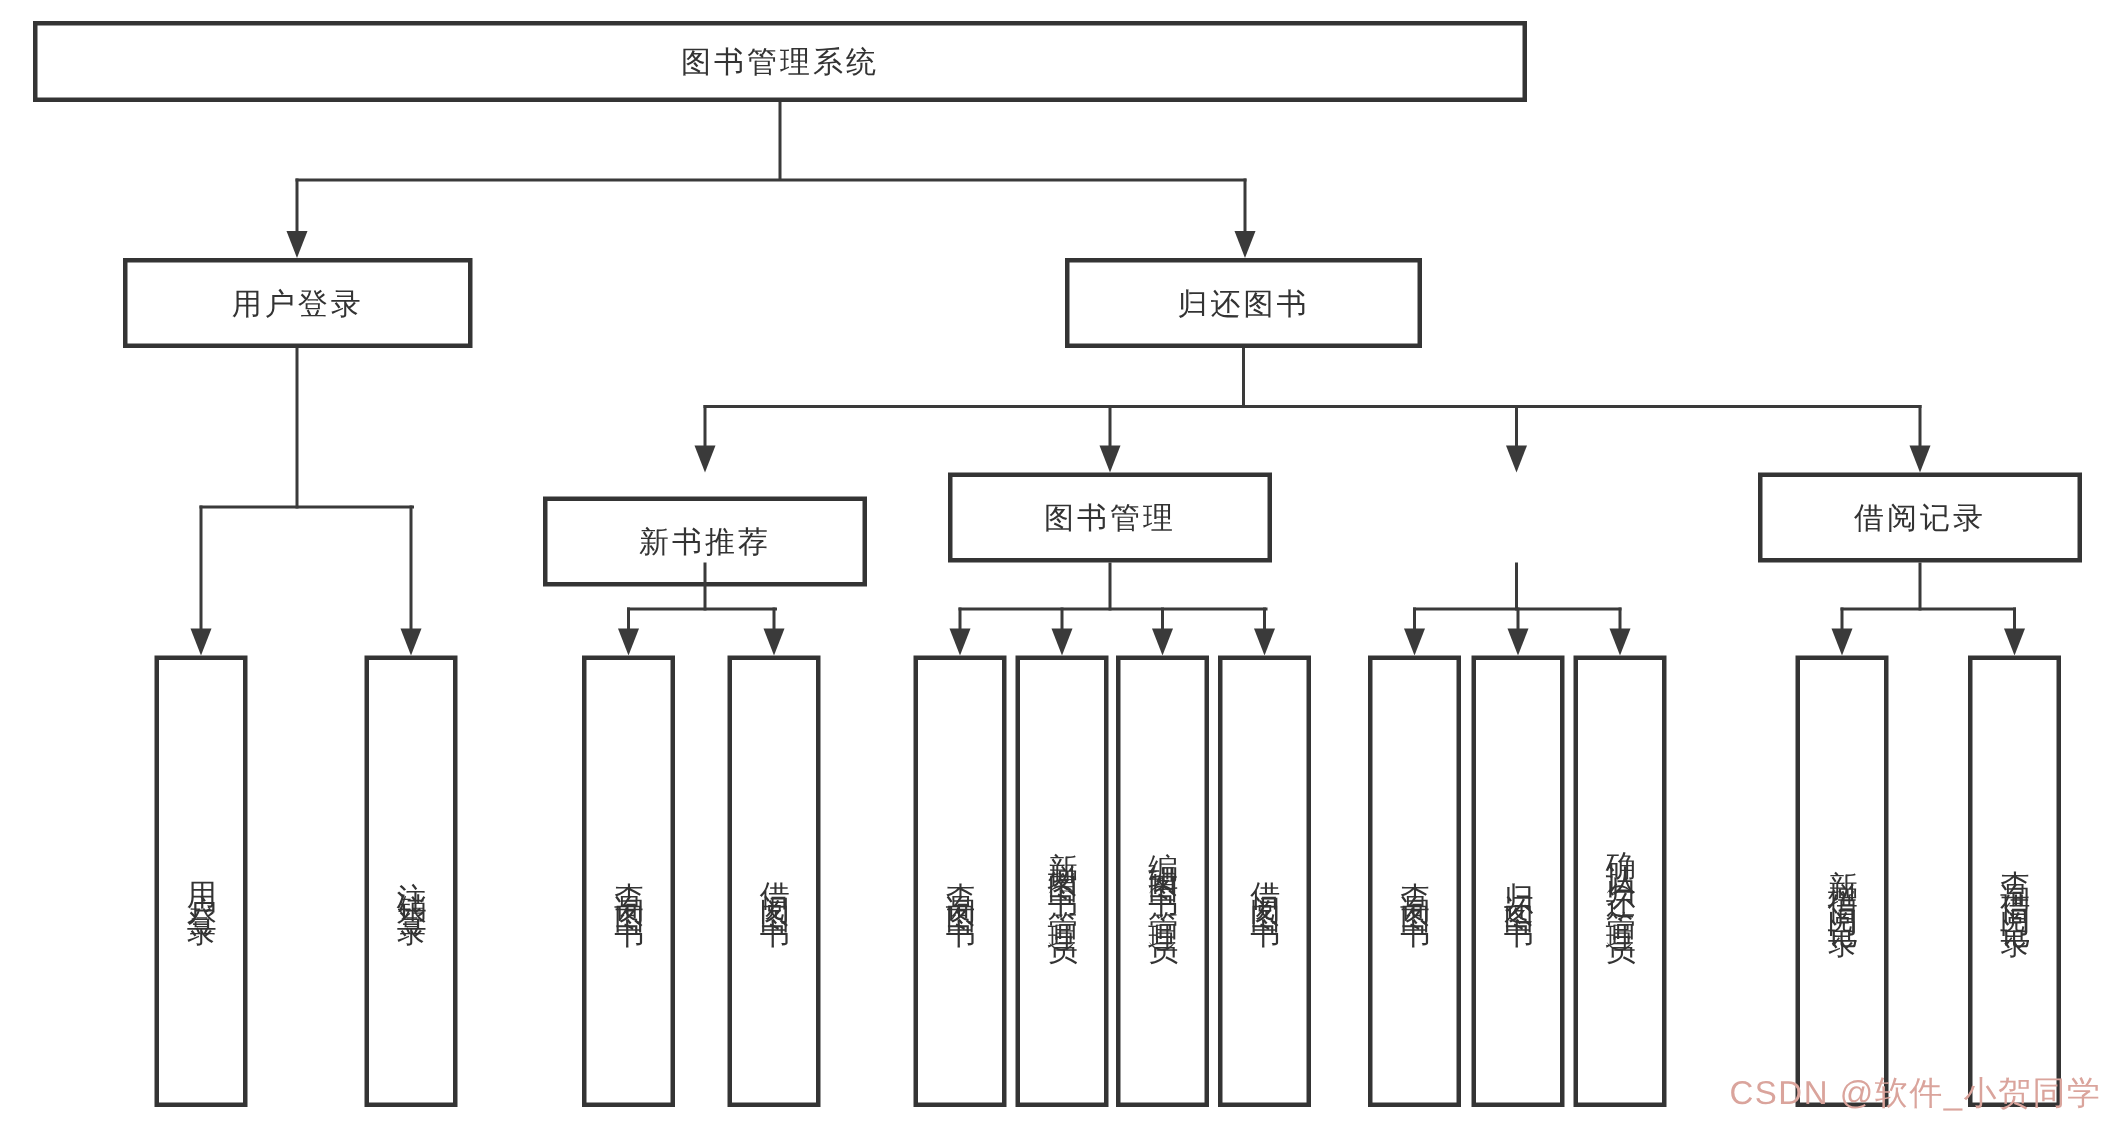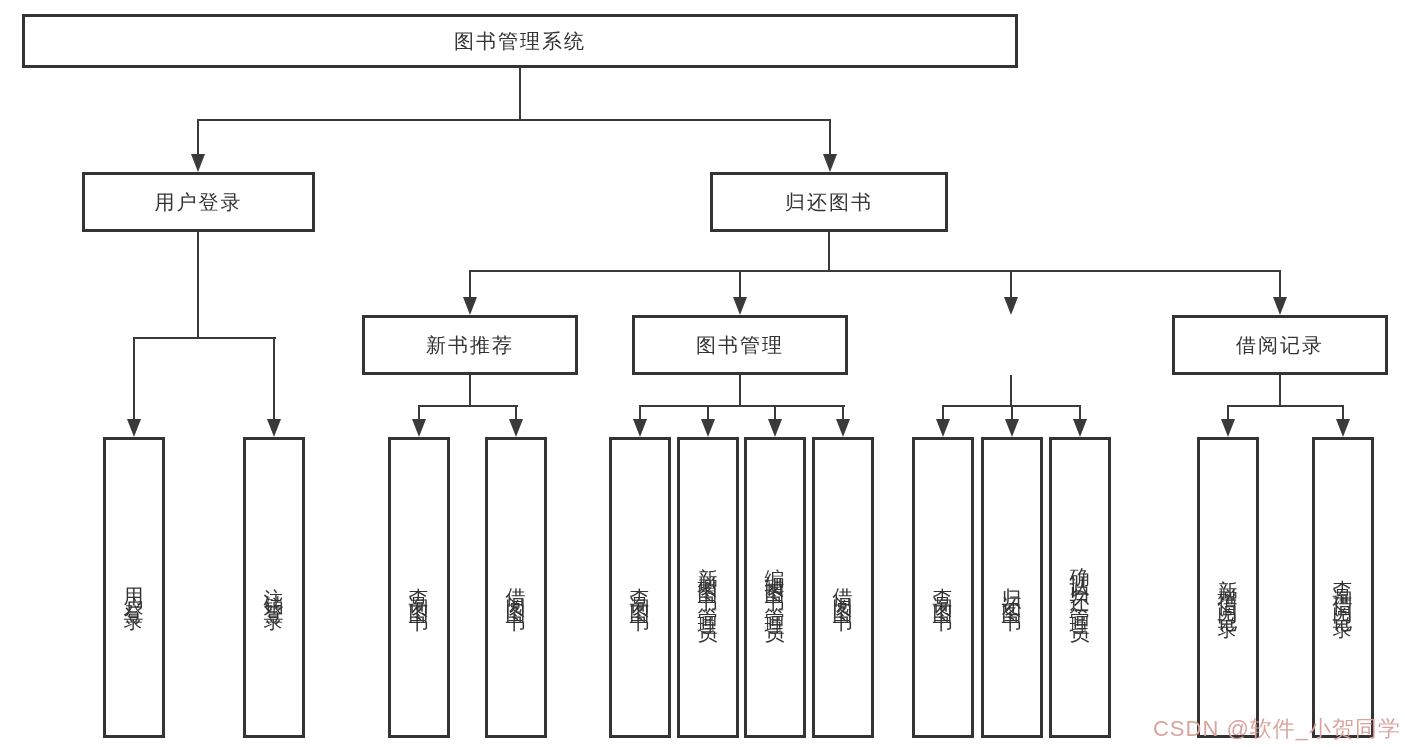--- a/index.html
+++ b/index.html
@@ -95,7 +95,7 @@
   <div class="vline" style="left:1279px;top:270px;height:30px;"></div>
   <div class="arrowhead" style="left:1273px;top:297px;"></div>
 
-  <div class="node" style="left:362px;top:315px;width:216px;height:60px;">
+  <div class="node" style="left:362px;top:331px;width:216px;height:60px;">
     <span>新书推荐</span>
   </div>
   <div class="node" style="left:632px;top:315px;width:216px;height:60px;">

